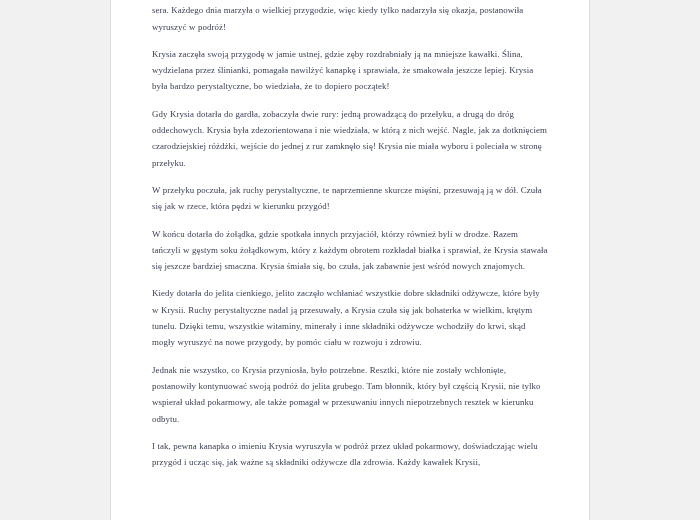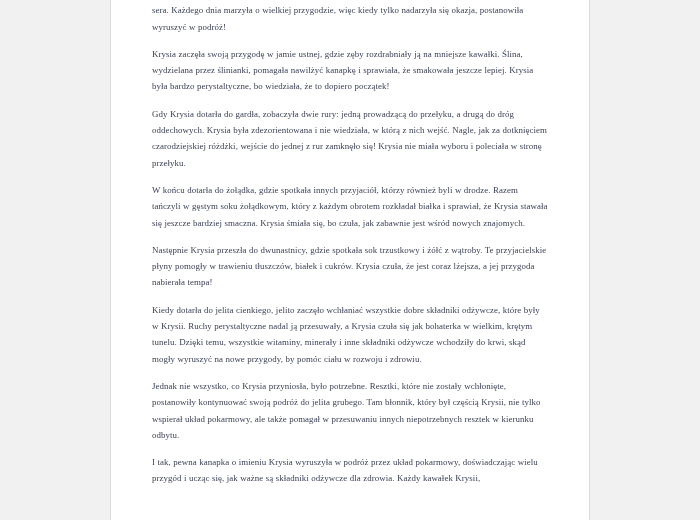--- a/index.html
+++ b/index.html
@@ -73,6 +73,7 @@
       <p class="para">wyjątkowa – składała się z chrupiącego chleba, świeżego pomidora, soczystej sałaty i kawałka pysznego sera. Każdego dnia marzyła o wielkiej przygodzie, więc kiedy tylko nadarzyła się okazja, postanowiła wyruszyć w podróż!</p>
       <p class="para">Krysia zaczęła swoją przygodę w jamie ustnej, gdzie zęby rozdrabniały ją na mniejsze kawałki. Ślina, wydzielana przez ślinianki, pomagała nawilżyć kanapkę i sprawiała, że smakowała jeszcze lepiej. Krysia była bardzo perystaltyczne, bo wiedziała, że to dopiero początek!</p>
       <p class="para">Gdy Krysia dotarła do gardła, zobaczyła dwie rury: jedną prowadzącą do przełyku, a drugą do dróg oddechowych. Krysia była zdezorientowana i nie wiedziała, w którą z nich wejść. Nagle, jak za dotknięciem czarodziejskiej różdżki, wejście do jednej z rur zamknęło się! Krysia nie miała wyboru i poleciała w stronę przełyku.</p>
+      <p class="para">W przełyku poczuła, jak ruchy perystaltyczne, te naprzemienne skurcze mięśni, przesuwają ją w dół. Czuła się jak w rzece, która pędzi w kierunku przygód!</p>
       <p class="para">W końcu dotarła do żołądka, gdzie spotkała innych przyjaciół, którzy również byli w drodze. Razem tańczyli w gęstym soku żołądkowym, który z każdym obrotem rozkładał białka i sprawiał, że Krysia stawała się jeszcze bardziej smaczna. Krysia śmiała się, bo czuła, jak zabawnie jest wśród nowych znajomych.</p>
       <p class="para">Następnie Krysia przeszła do dwunastnicy, gdzie spotkała sok trzustkowy i żółć z wątroby. Te przyjacielskie płyny pomogły w trawieniu tłuszczów, białek i cukrów. Krysia czuła, że jest coraz lżejsza, a jej przygoda nabierała tempa!</p>
       <p class="para">Kiedy dotarła do jelita cienkiego, jelito zaczęło wchłaniać wszystkie dobre składniki odżywcze, które były w Krysii. Ruchy perystaltyczne nadal ją przesuwały, a Krysia czuła się jak bohaterka w wielkim, krętym tunelu. Dzięki temu, wszystkie witaminy, minerały i inne składniki odżywcze wchodziły do krwi, skąd mogły wyruszyć na nowe przygody, by pomóc ciału w rozwoju i zdrowiu.</p>

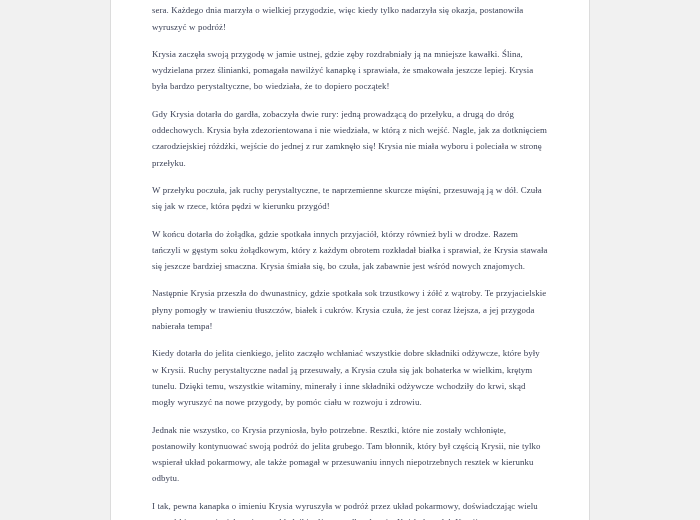--- a/index.html
+++ b/index.html
@@ -75,7 +75,6 @@
       <p class="para">Gdy Krysia dotarła do gardła, zobaczyła dwie rury: jedną prowadzącą do przełyku, a drugą do dróg oddechowych. Krysia była zdezorientowana i nie wiedziała, w którą z nich wejść. Nagle, jak za dotknięciem czarodziejskiej różdżki, wejście do jednej z rur zamknęło się! Krysia nie miała wyboru i poleciała w stronę przełyku.</p>
       <p class="para">W przełyku poczuła, jak ruchy perystaltyczne, te naprzemienne skurcze mięśni, przesuwają ją w dół. Czuła się jak w rzece, która pędzi w kierunku przygód!</p>
       <p class="para">W końcu dotarła do żołądka, gdzie spotkała innych przyjaciół, którzy również byli w drodze. Razem tańczyli w gęstym soku żołądkowym, który z każdym obrotem rozkładał białka i sprawiał, że Krysia stawała się jeszcze bardziej smaczna. Krysia śmiała się, bo czuła, jak zabawnie jest wśród nowych znajomych.</p>
-      <p class="para">Następnie Krysia przeszła do dwunastnicy, gdzie spotkała sok trzustkowy i żółć z wątroby. Te przyjacielskie płyny pomogły w trawieniu tłuszczów, białek i cukrów. Krysia czuła, że jest coraz lżejsza, a jej przygoda nabierała tempa!</p>
       <p class="para">Kiedy dotarła do jelita cienkiego, jelito zaczęło wchłaniać wszystkie dobre składniki odżywcze, które były w Krysii. Ruchy perystaltyczne nadal ją przesuwały, a Krysia czuła się jak bohaterka w wielkim, krętym tunelu. Dzięki temu, wszystkie witaminy, minerały i inne składniki odżywcze wchodziły do krwi, skąd mogły wyruszyć na nowe przygody, by pomóc ciału w rozwoju i zdrowiu.</p>
       <p class="para">Jednak nie wszystko, co Krysia przyniosła, było potrzebne. Resztki, które nie zostały wchłonięte, postanowiły kontynuować swoją podróż do jelita grubego. Tam błonnik, który był częścią Krysii, nie tylko wspierał układ pokarmowy, ale także pomagał w przesuwaniu innych niepotrzebnych resztek w kierunku odbytu.</p>
       <p class="para">I tak, pewna kanapka o imieniu Krysia wyruszyła w podróż przez układ pokarmowy, doświadczając wielu przygód i ucząc się, jak ważne są składniki odżywcze dla zdrowia. Każdy kawałek Krysii,</p>

